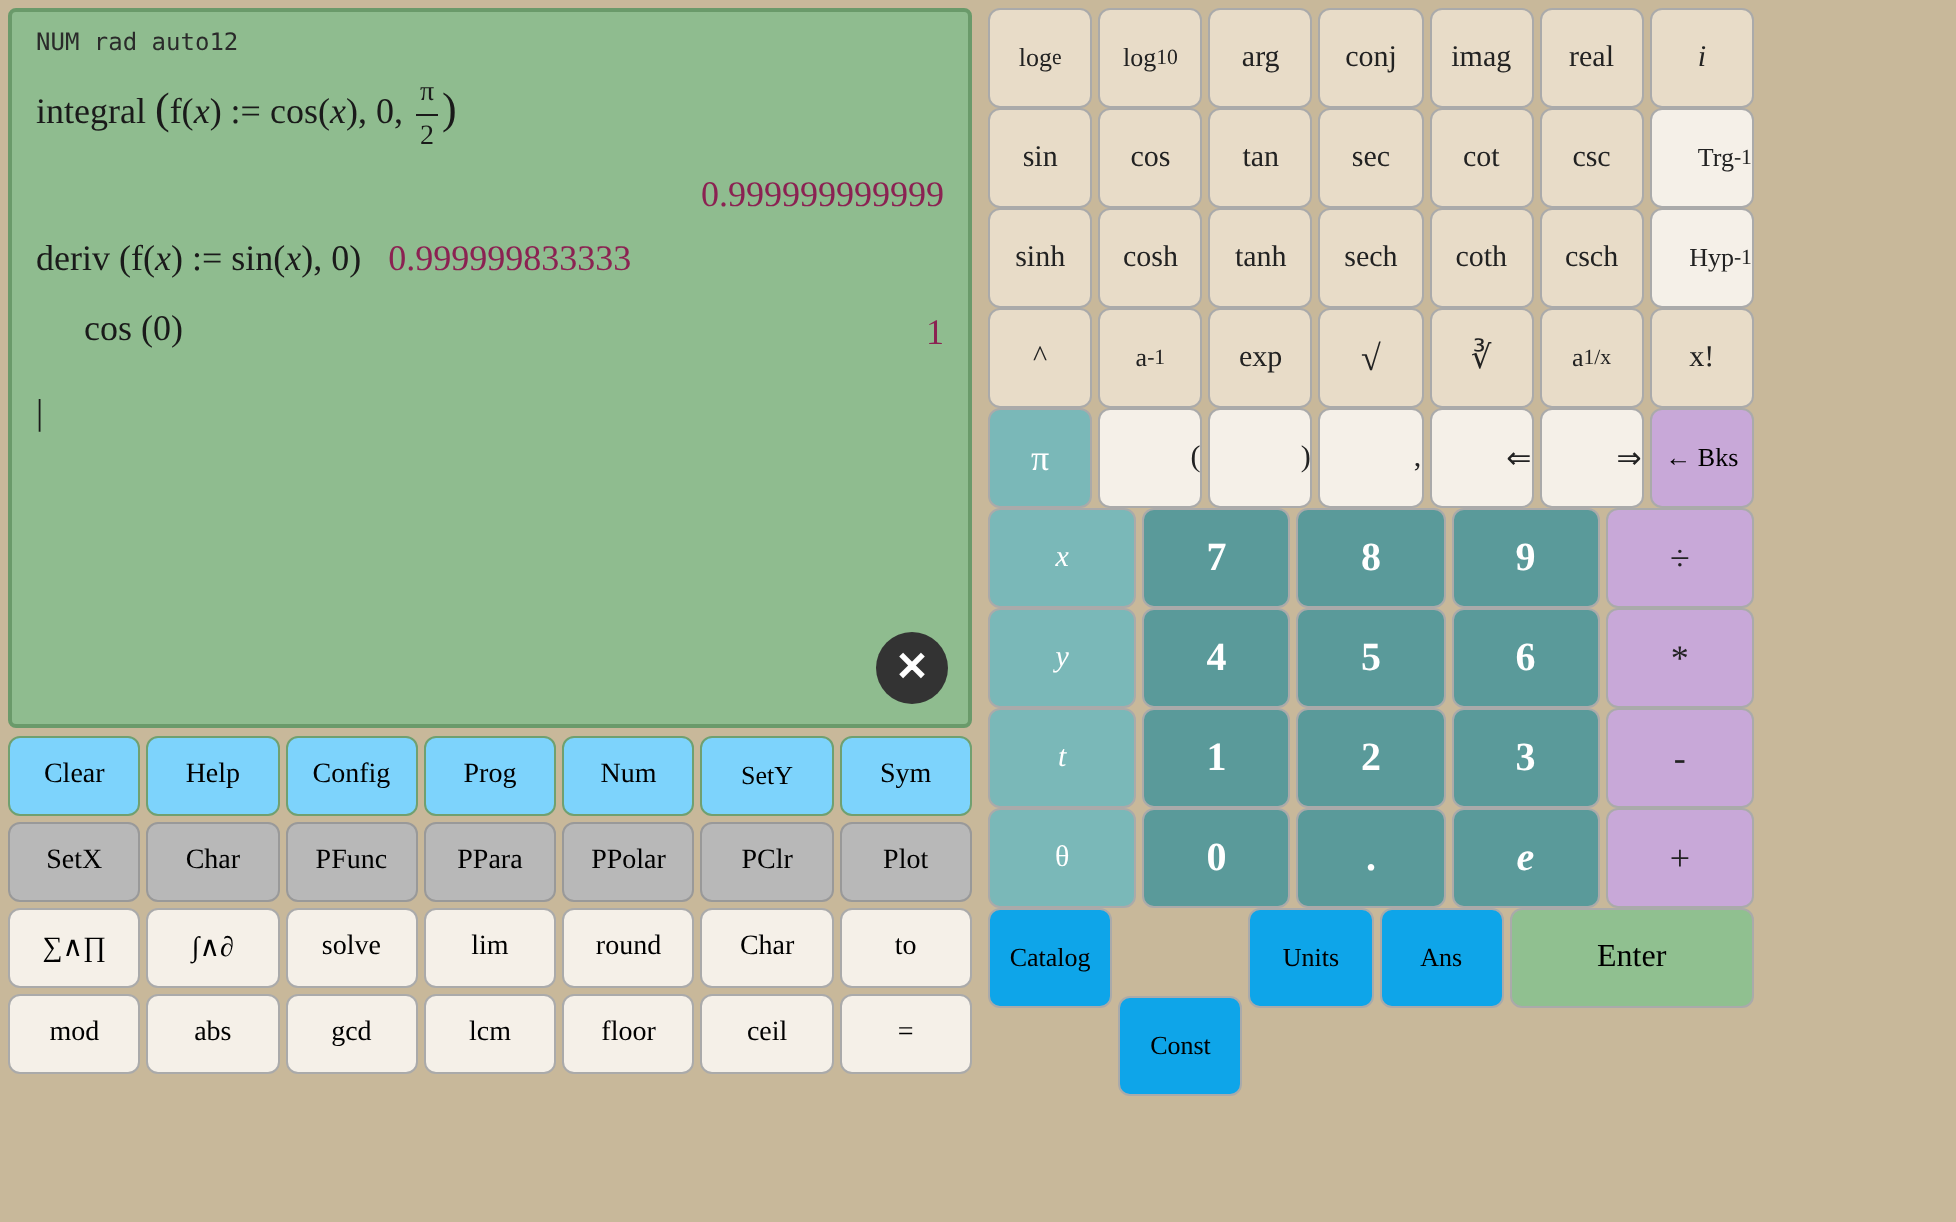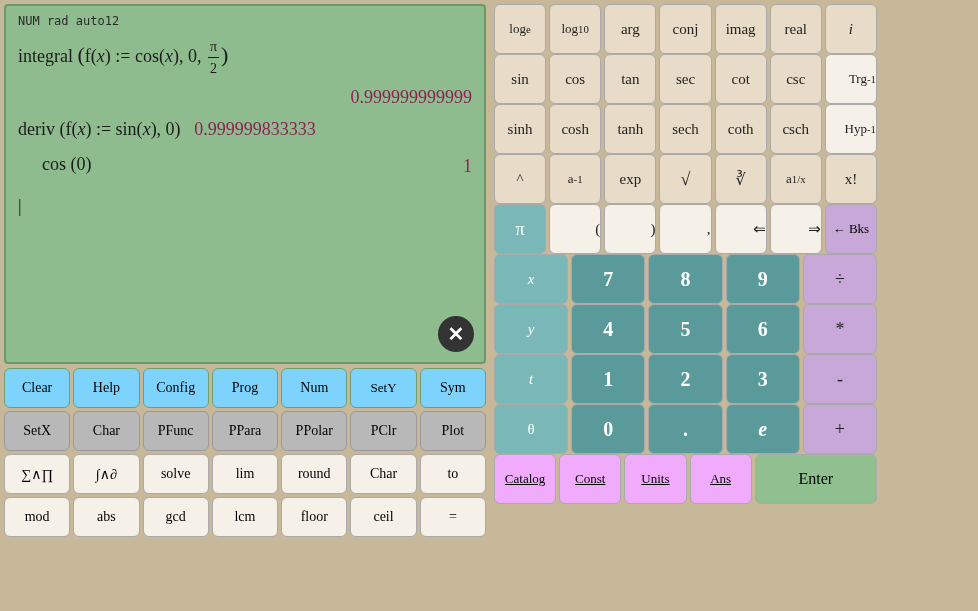--- a/index.html
+++ b/index.html
@@ -181,10 +181,9 @@
       font-size: 18px;
     }
     .rbtn-green {
-      background: #f0abfc;
-      color: #000;
-      font-style: normal;
-      text-decoration: underline;
+      background: #0ea5e9;
+      color: #000;
+      font-style: normal;
     }
     .rbtn-enter {
       background: #90c090;

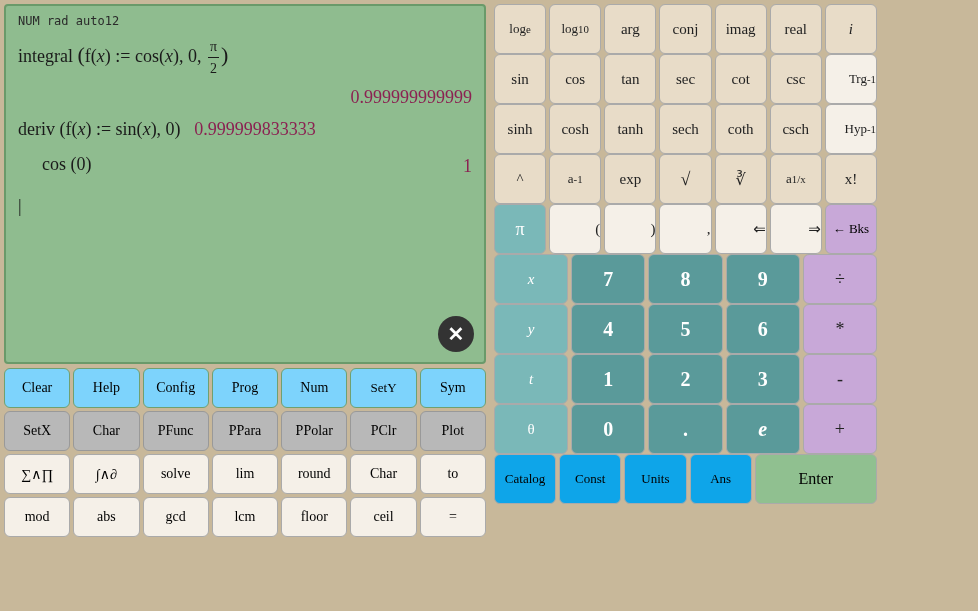--- a/index.html
+++ b/index.html
@@ -356,7 +356,7 @@
 
     <div class="r-row">
       <button class="rbtn rbtn-green" style="font-style:normal; font-size:13px;">Catalog</button>
-      <button class="rbtn rbtn-green" style="font-style:normal; font-size:13px;">Const</button>
+      <button class="rbtn rbtn-green" style="font-style:normal; font-size:13px;margin-top:44px;">Const</button>
       <button class="rbtn rbtn-green" style="font-style:normal; font-size:13px;">Units</button>
       <button class="rbtn rbtn-green" style="font-style:normal; font-size:13px;">Ans</button>
       <button class="rbtn rbtn-enter" style="font-style:normal; flex:2;">Enter</button>

